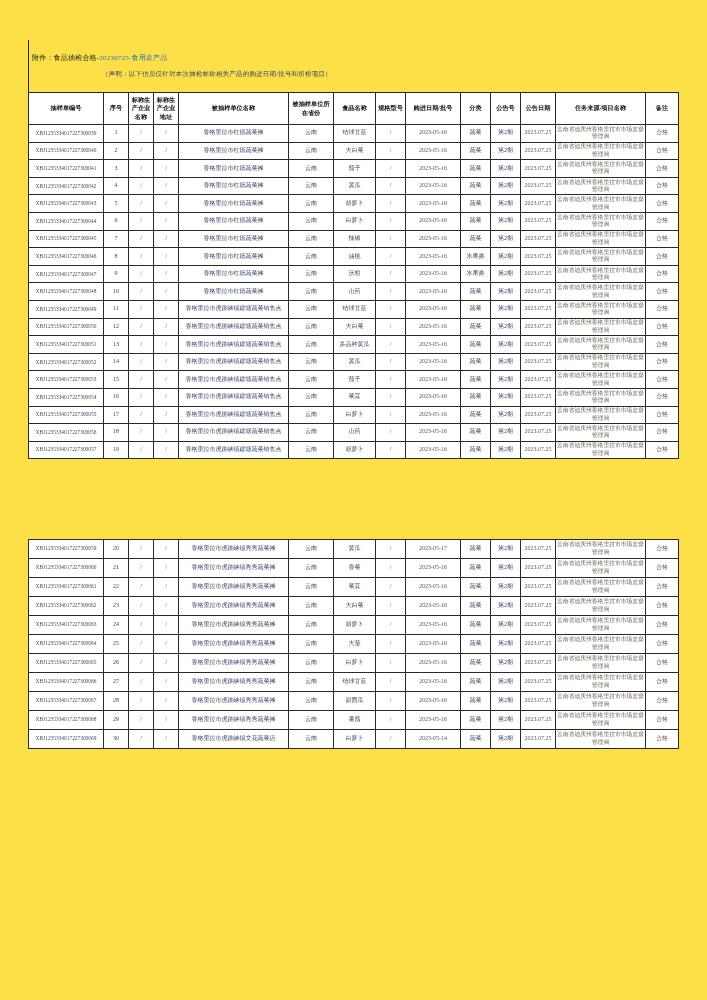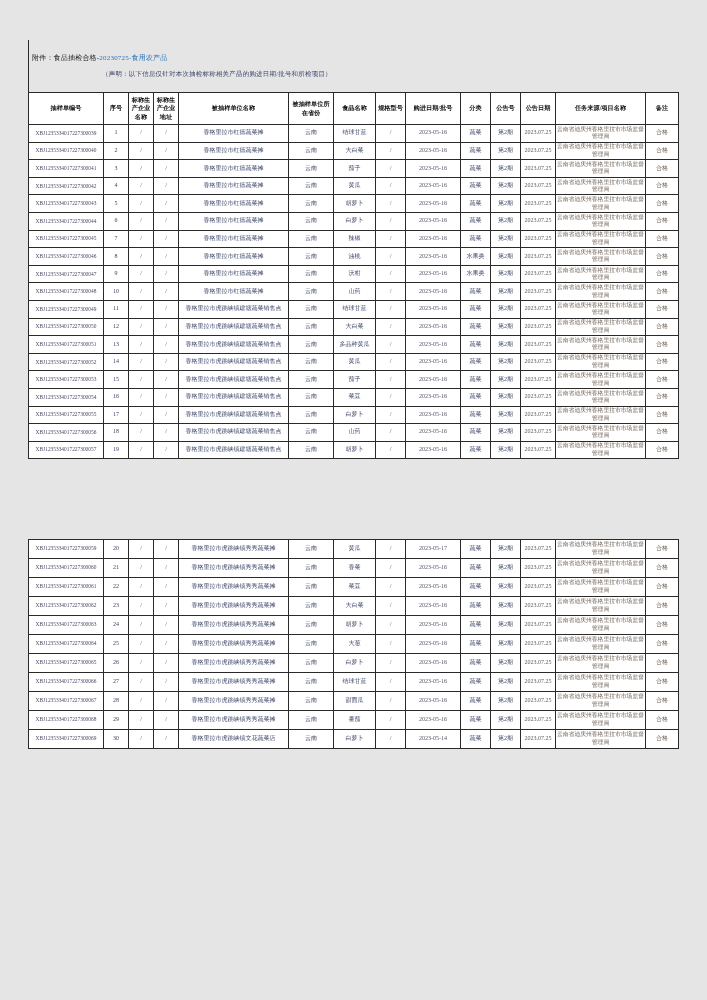--- a/index.html
+++ b/index.html
@@ -8,7 +8,7 @@
     font-family:"Liberation Serif", "DejaVu Serif", serif;
     -webkit-font-smoothing:antialiased;
   }
-  .page{position:absolute;left:0;top:0;width:707px;height:1000px;background:#e5e5e5;overflow:hidden;}
+  .page{position:absolute;left:0;top:0;width:707px;height:1000px;background:#fde047;overflow:hidden;}
   .left-rule{position:absolute;left:28px;top:40px;width:1px;height:53px;background:#2a2a2a;}
   .title{position:absolute;left:32px;top:53px;font-size:7px;color:#222;white-space:nowrap;letter-spacing:0.2px;}
   .title .link{color:#2e75b6;}

